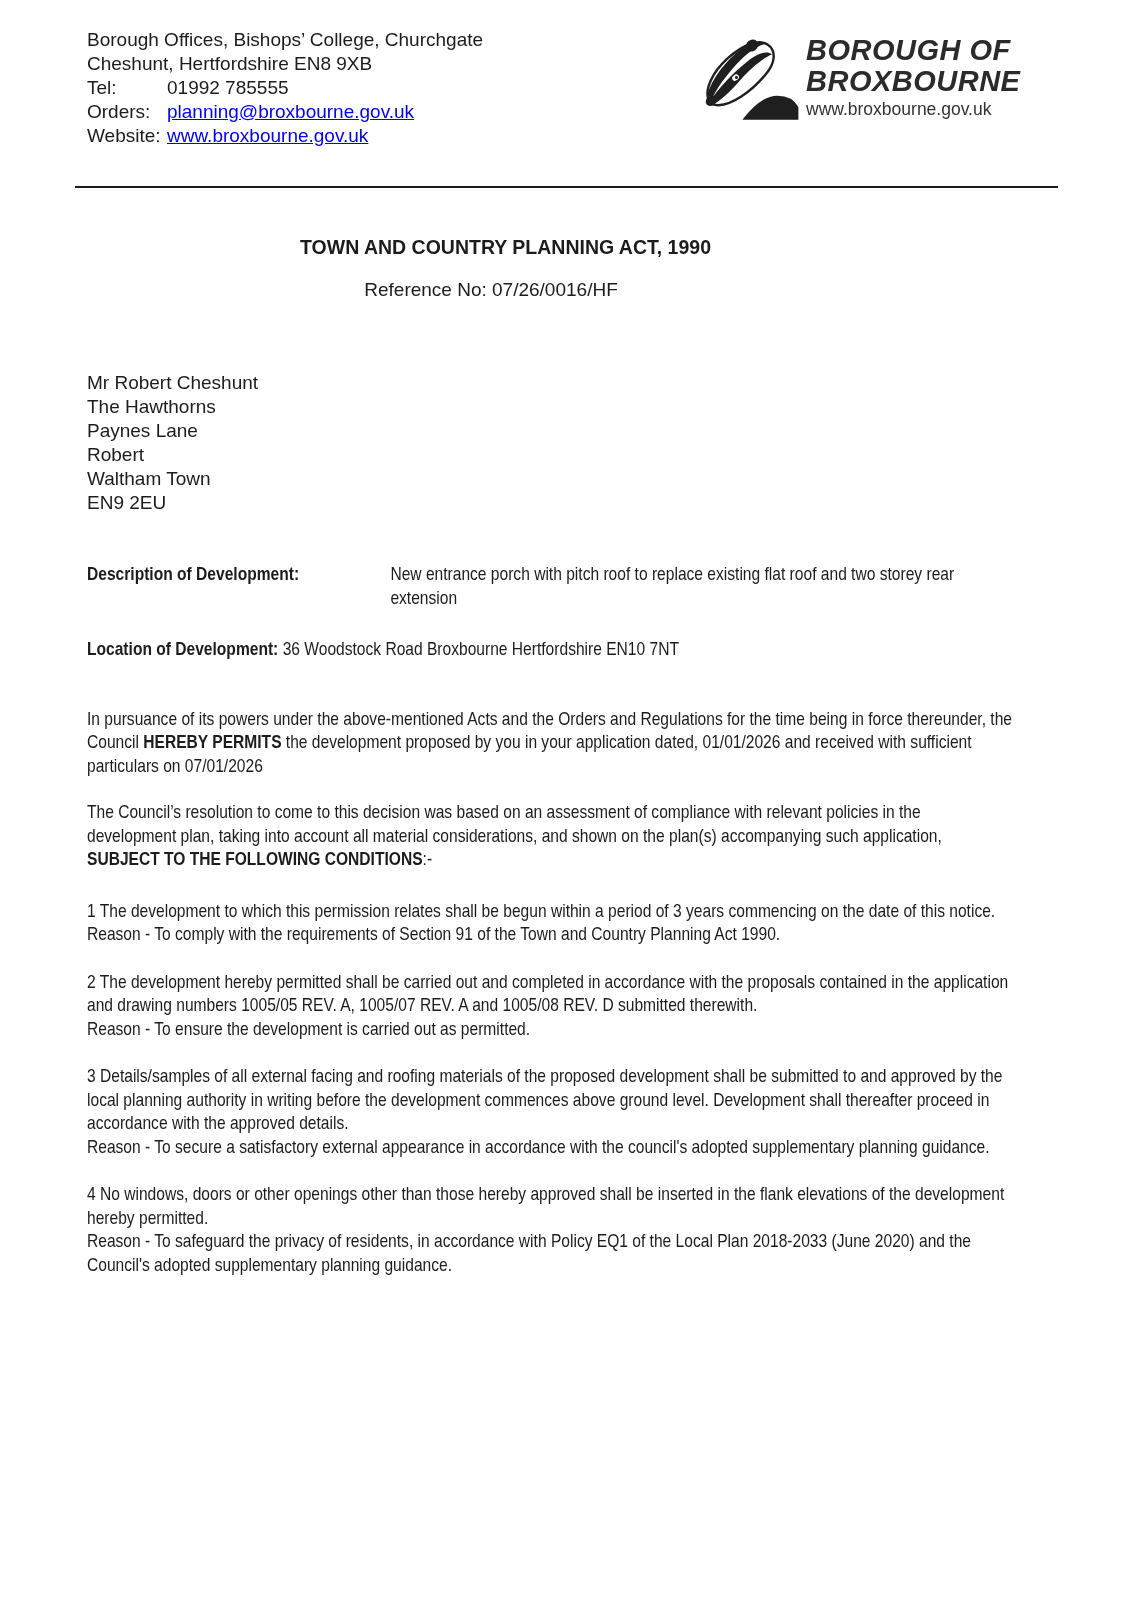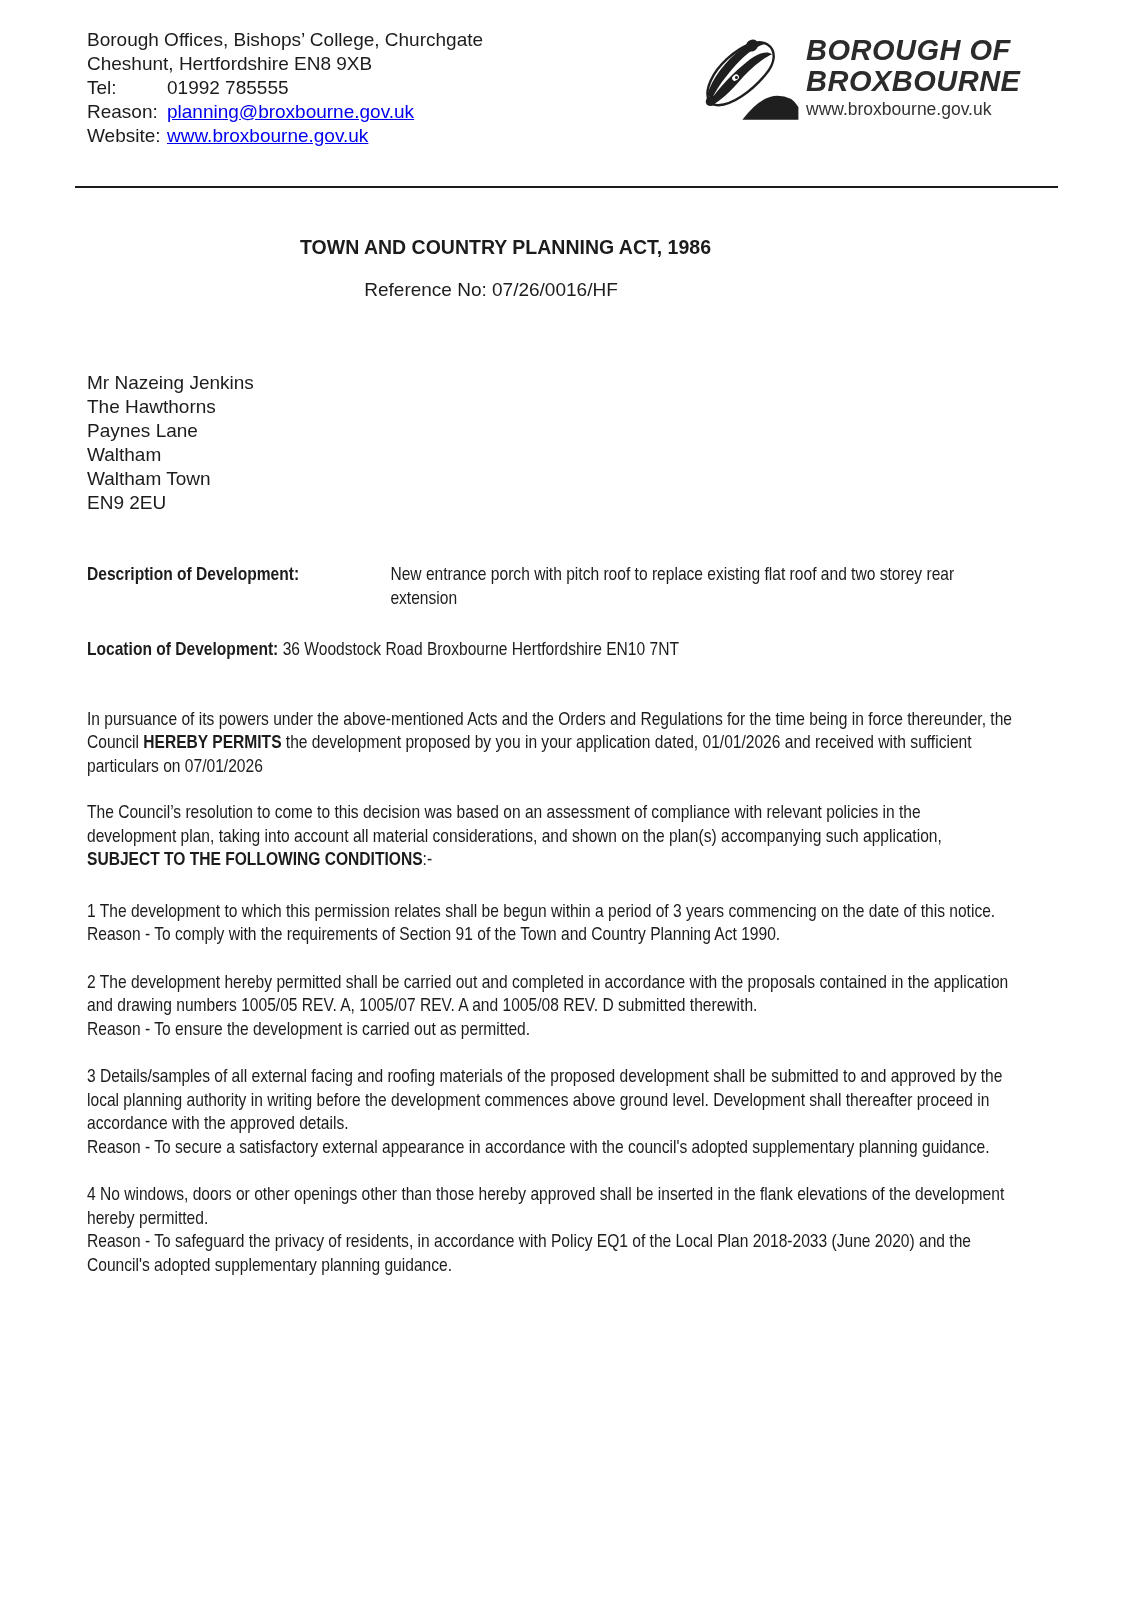--- a/index.html
+++ b/index.html
@@ -74,7 +74,7 @@
         <span class="lbl">Tel:</span><span>01992 785555</span>
       </div>
       <div class="contact-row">
-        <span class="lbl">Reason:</span><a href="#">planning@broxbourne.gov.uk</a>
+        <span class="lbl">Orders:</span><a href="#">planning@broxbourne.gov.uk</a>
       </div>
       <div class="contact-row">
         <span class="lbl">Website:</span><a href="#">www.broxbourne.gov.uk</a>

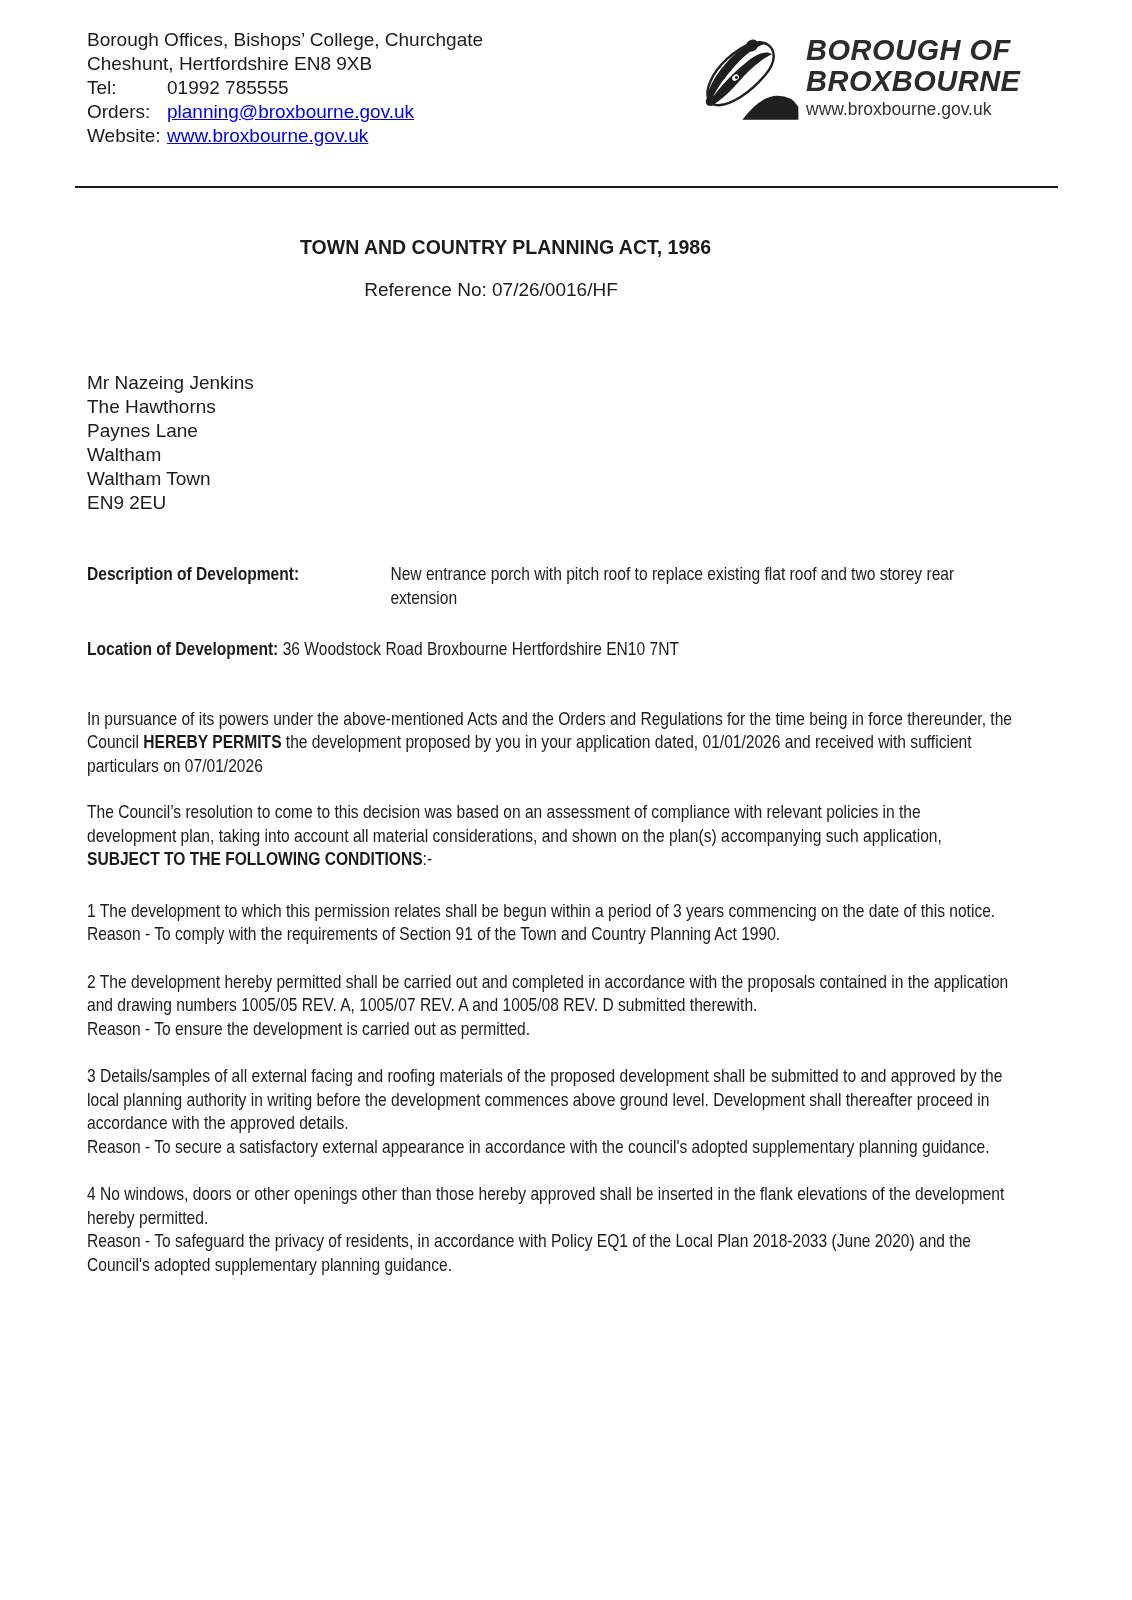--- a/index.html
+++ b/index.html
@@ -113,7 +113,7 @@
 
   <hr class="rule">
 
-  <div class="doc-title">TOWN AND COUNTRY PLANNING ACT, 1986</div>
+  <div class="doc-title">TOWN AND COUNTRY PLANNING ACT, 1990</div>
   <div class="reference">Reference No: 07/26/0016/HF</div>
 
   <div class="recipient">

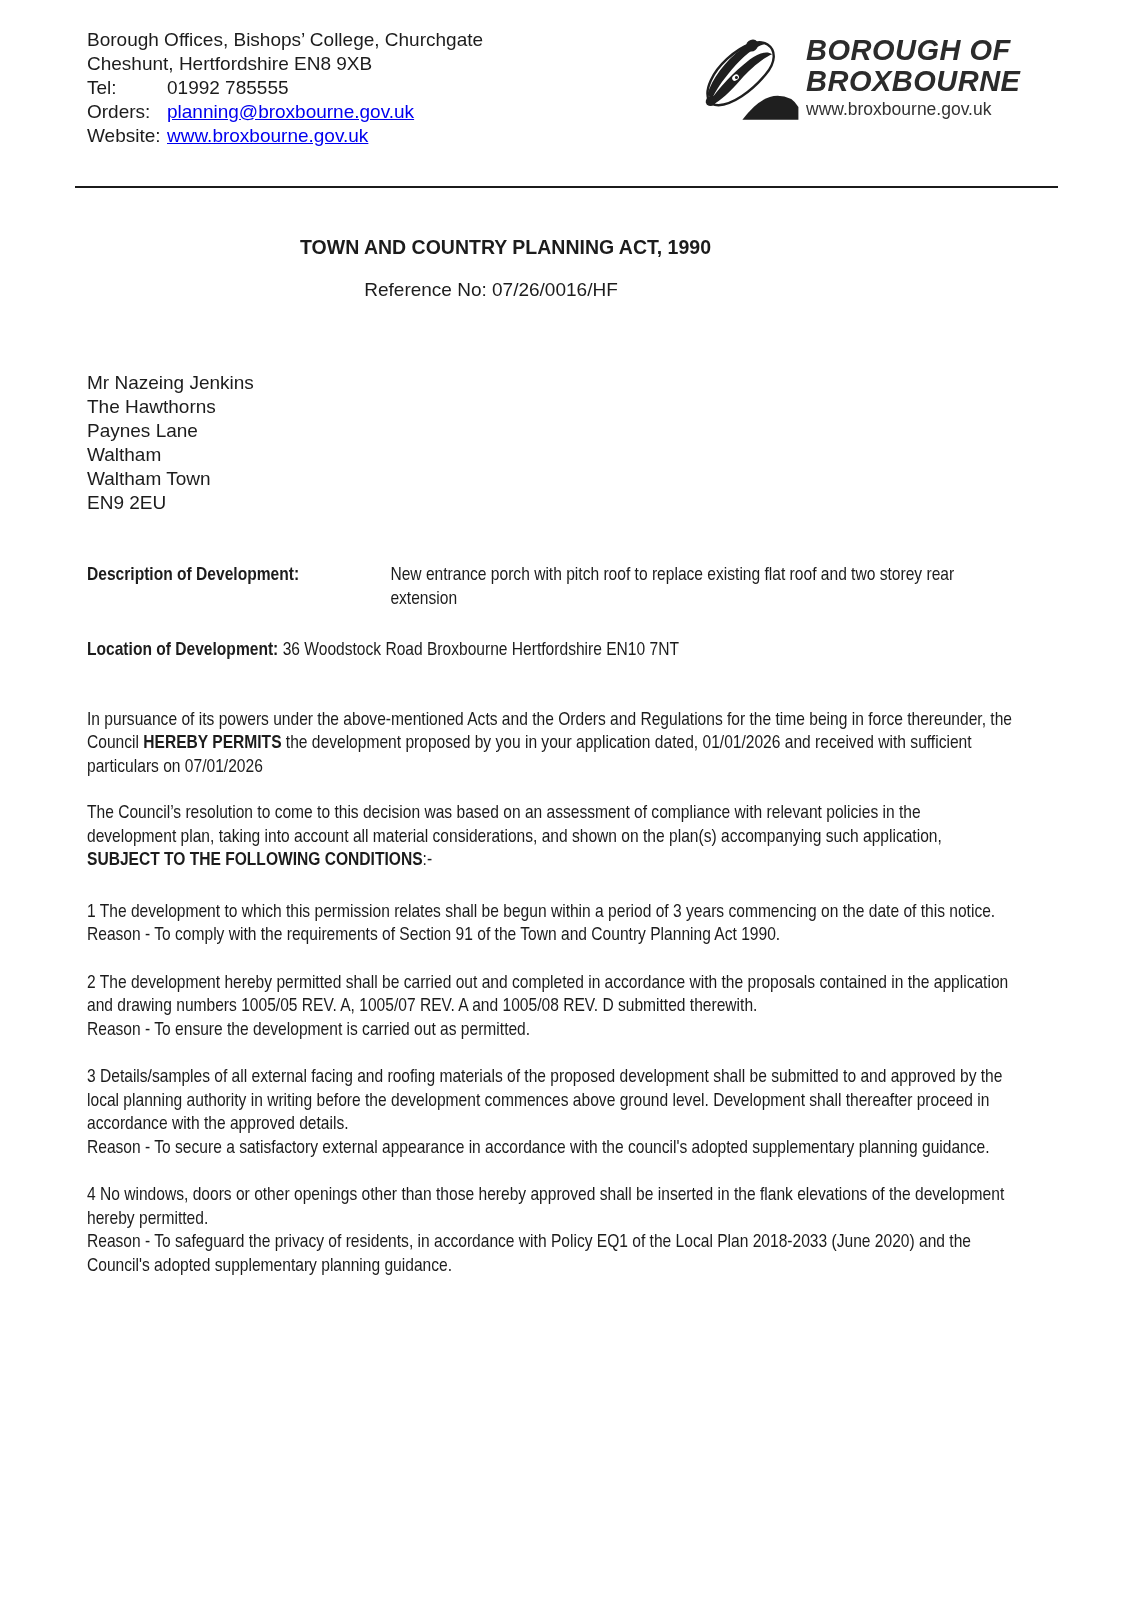--- a/index.html
+++ b/index.html
@@ -117,7 +117,7 @@
   <div class="reference">Reference No: 07/26/0016/HF</div>
 
   <div class="recipient">
-    <div>Mr Nazeing Jenkins</div>
+    <div>Mr Robert Cheshunt</div>
     <div>The Hawthorns</div>
     <div>Paynes Lane</div>
     <div>Waltham</div>

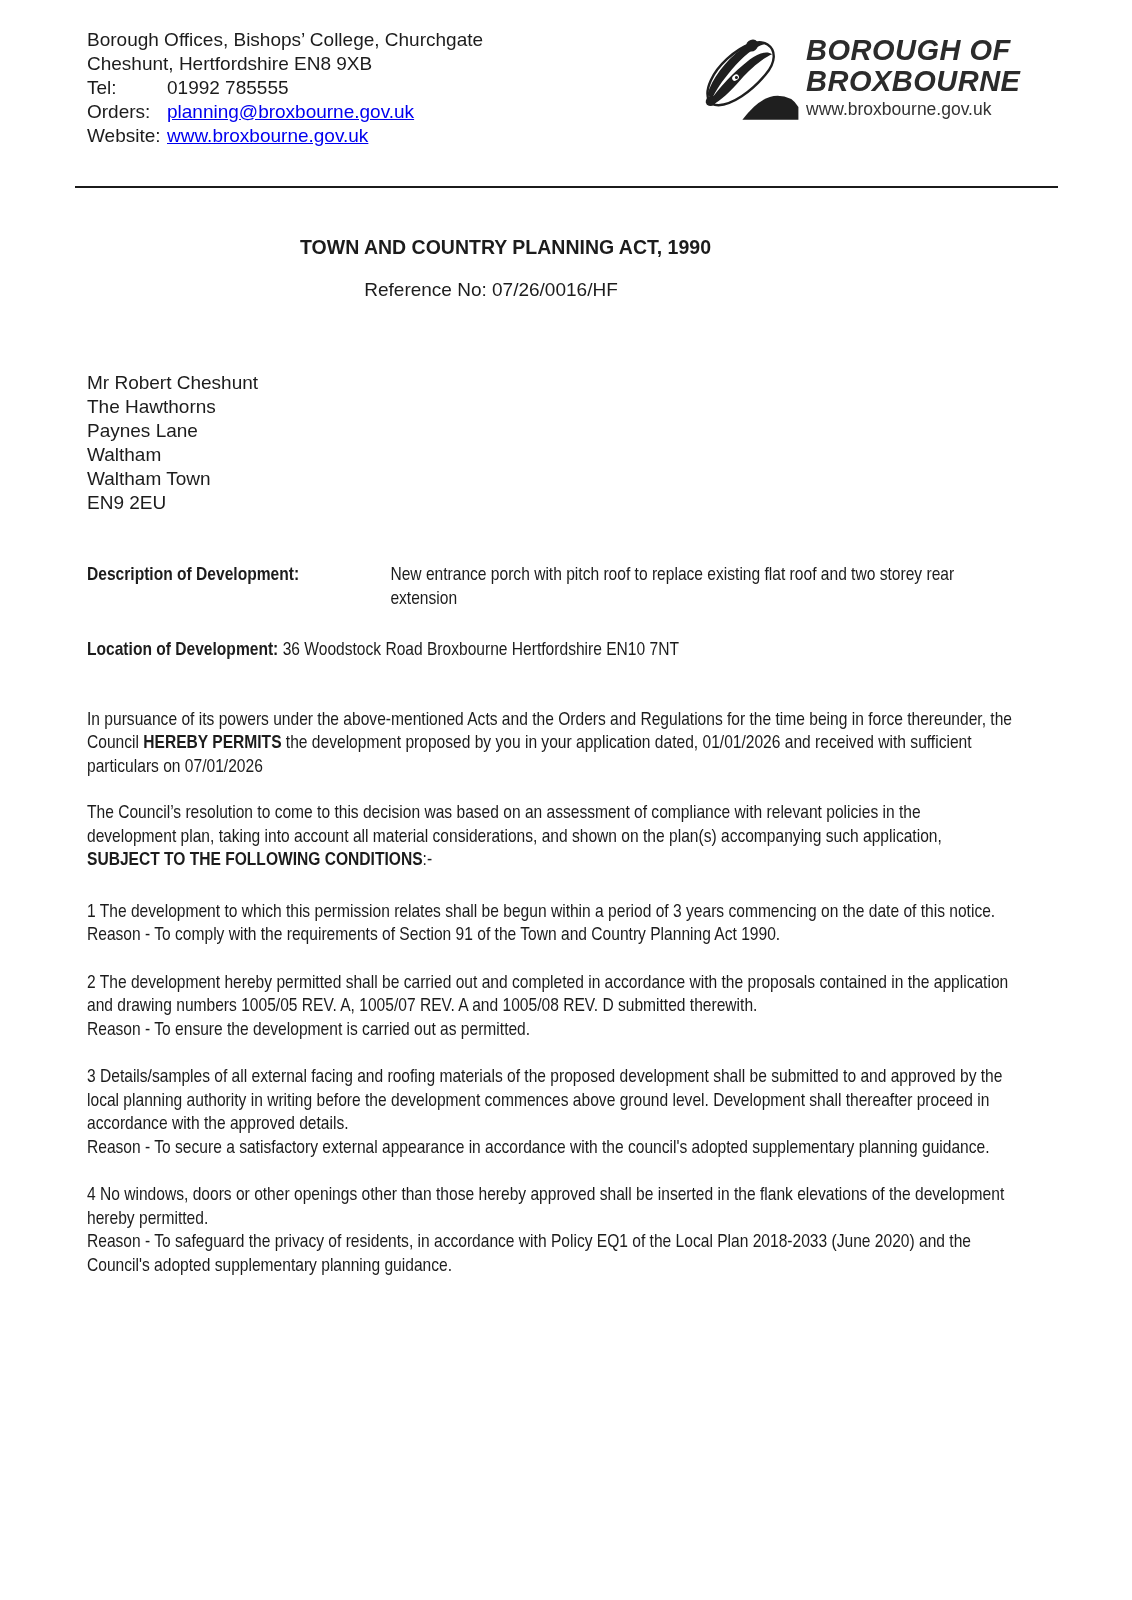--- a/index.html
+++ b/index.html
@@ -120,7 +120,7 @@
     <div>Mr Robert Cheshunt</div>
     <div>The Hawthorns</div>
     <div>Paynes Lane</div>
-    <div>Waltham</div>
+    <div>Robert</div>
     <div>Waltham Town</div>
     <div>EN9 2EU</div>
   </div>

